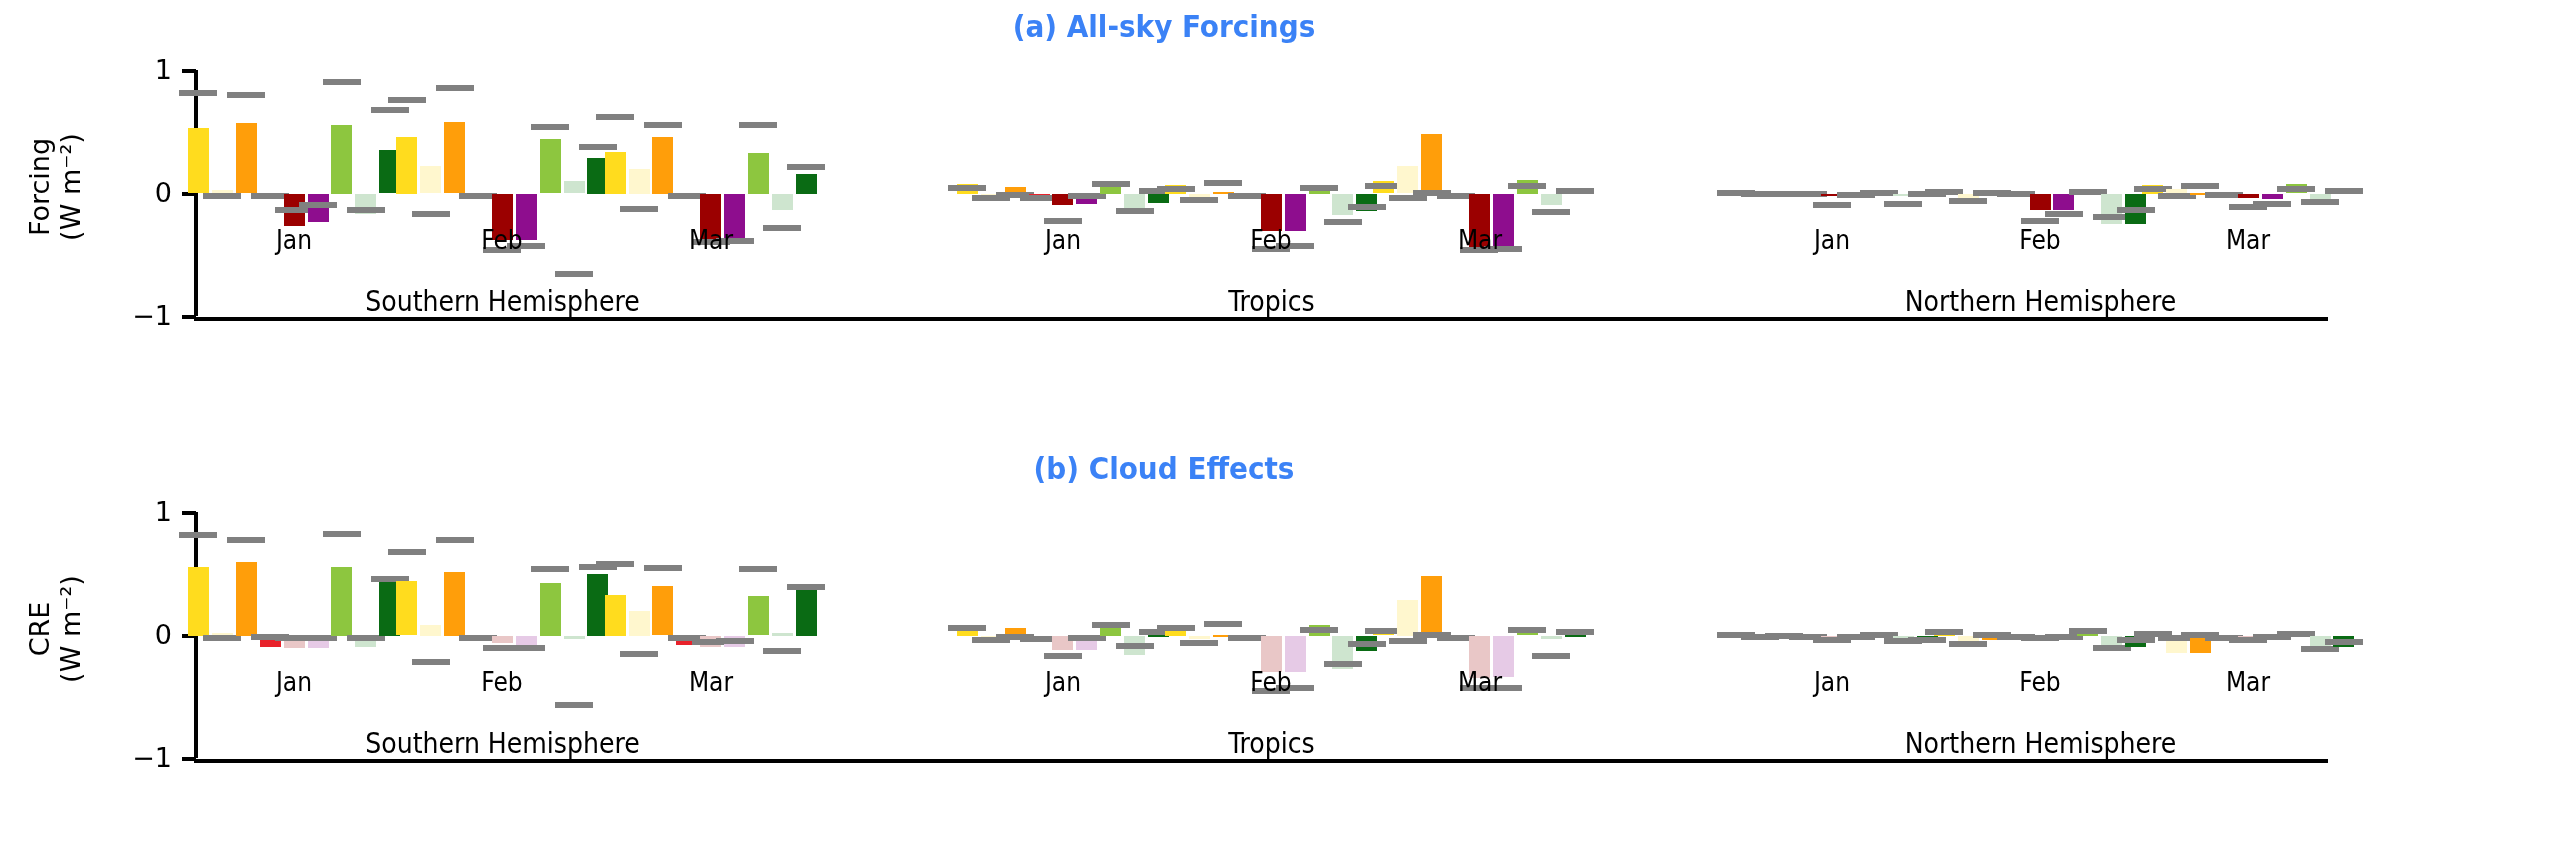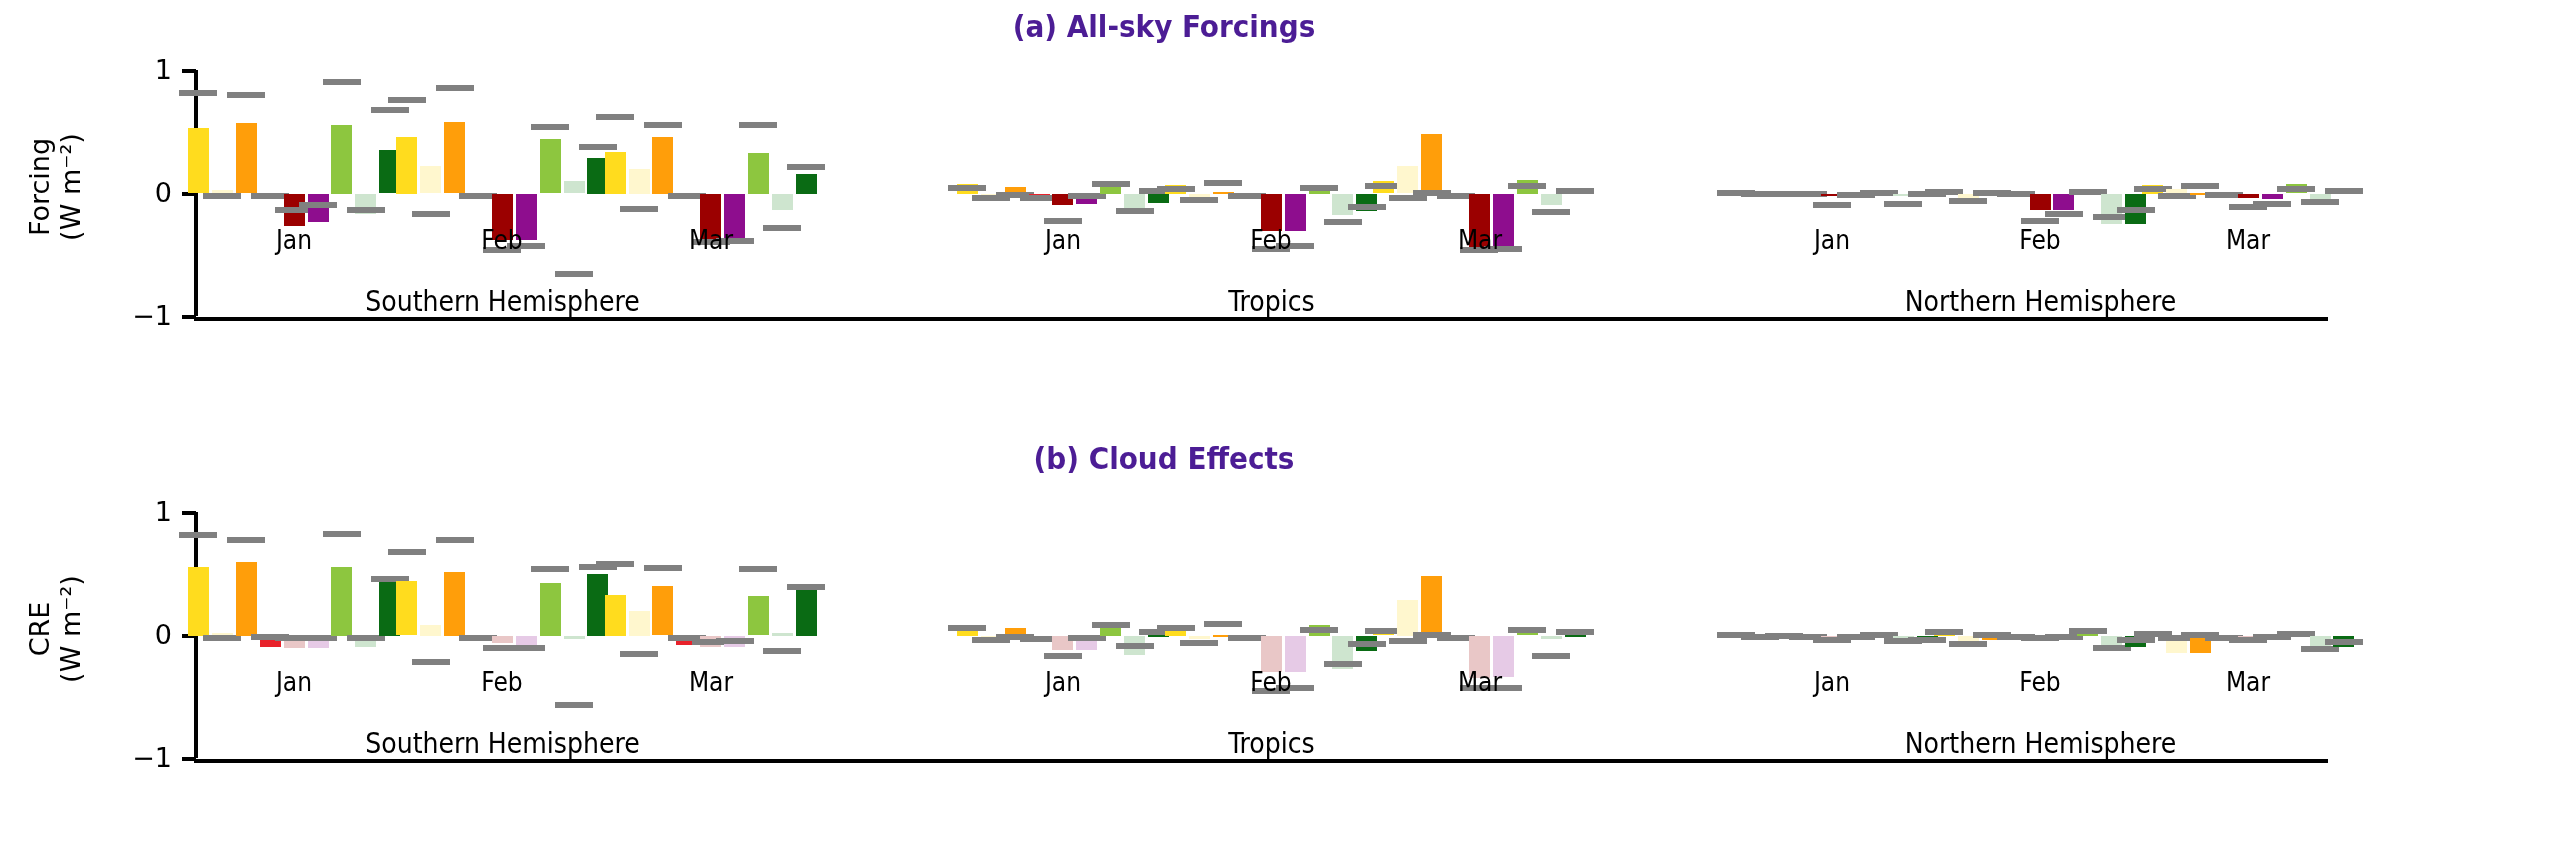--- a/index.html
+++ b/index.html
@@ -23,7 +23,7 @@
            text-align:center;white-space:pre-line;
            transform-origin:50% 50%;}
 
-  .ptitle{position:absolute;color:#4c1d95;font-weight:bold;font-size:31px;
+  .ptitle{position:absolute;color:#3b82f6;font-weight:bold;font-size:31px;
           line-height:31px;white-space:nowrap;text-align:center;
           font-stretch:condensed;}
 

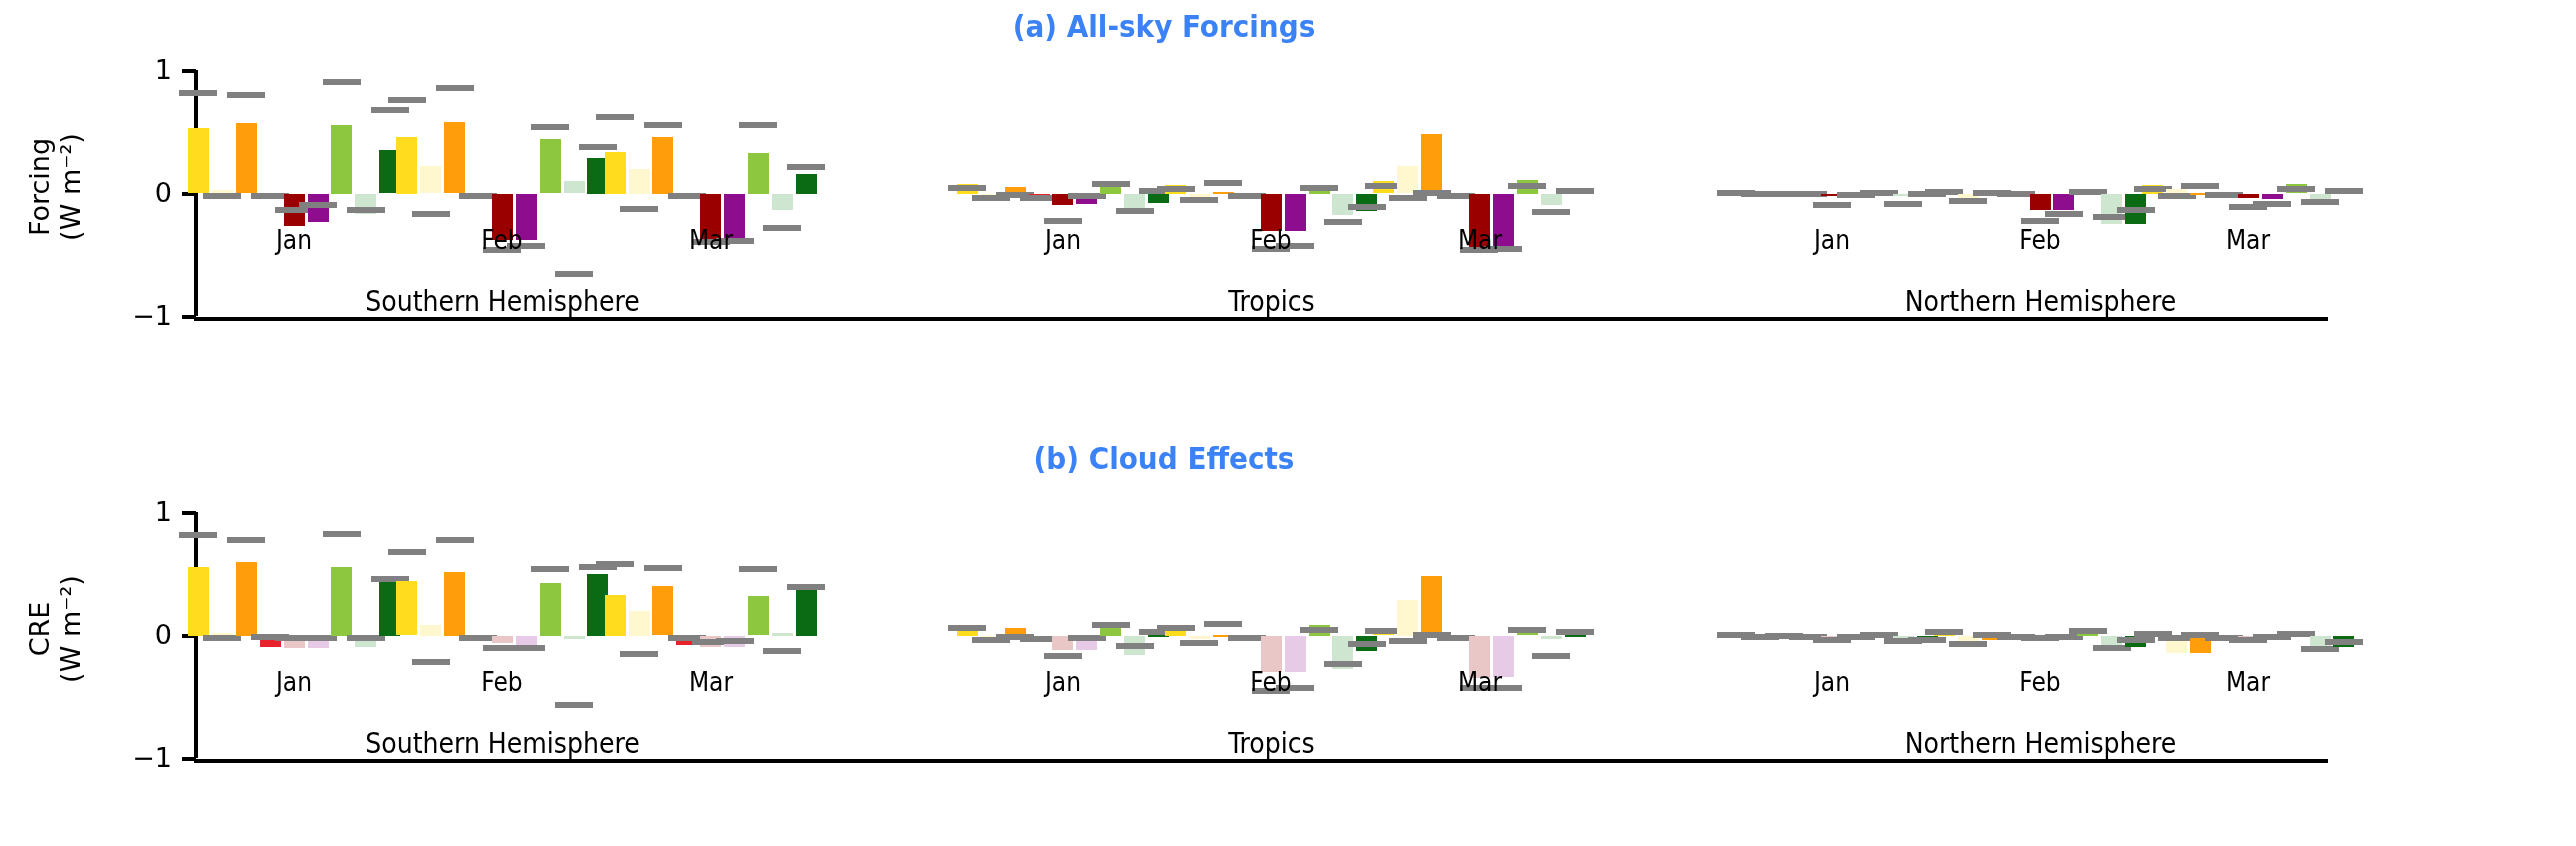--- a/index.html
+++ b/index.html
@@ -242,7 +242,7 @@
 
   <div class="panel" id="panel-b" style="left:0;top:442px;width:2576px;height:392px;">
 
-    <div class="ptitle" style="left:735px;top:1px;width:858px;">(b) Cloud Effects</div>
+    <div class="ptitle" style="left:735px;top:11px;width:858px;">(b) Cloud Effects</div>
 
     <div class="axlabel" style="left:-74px;top:156px;width:257px;transform:rotate(-90deg);">CRE
 (W m⁻²)</div>

